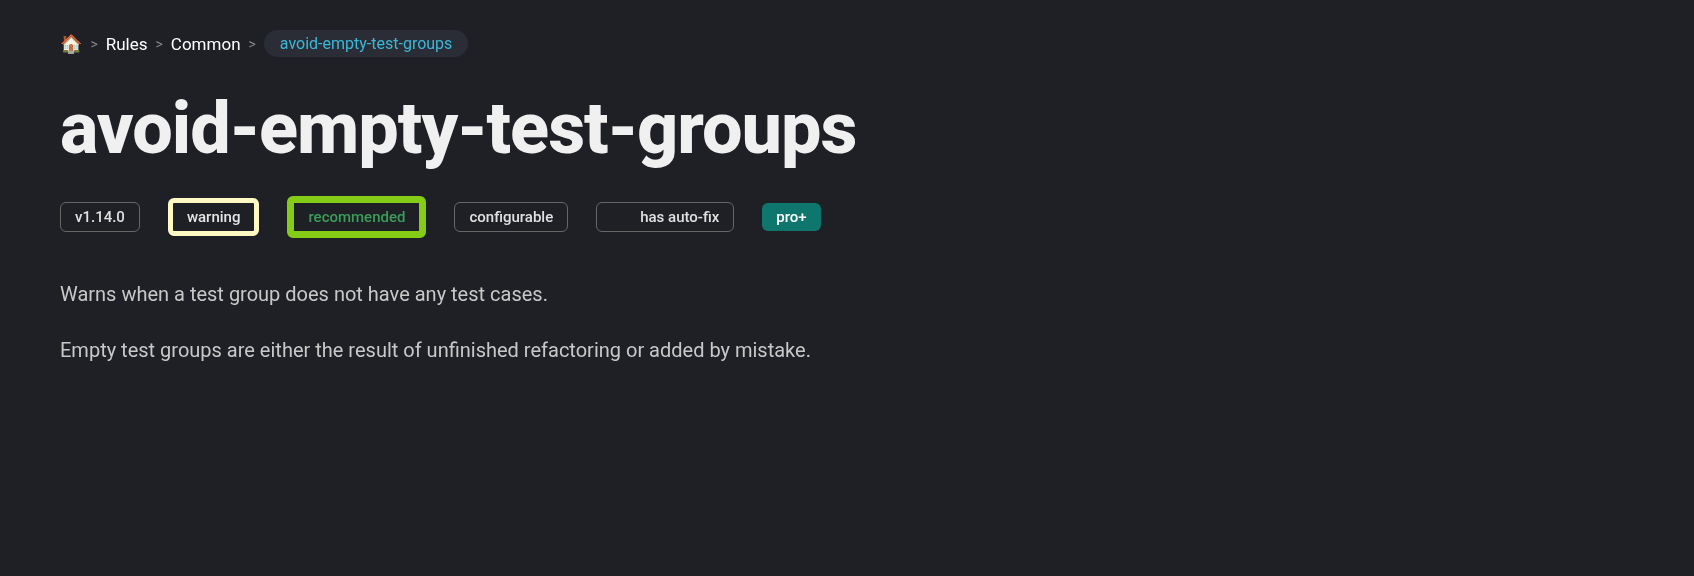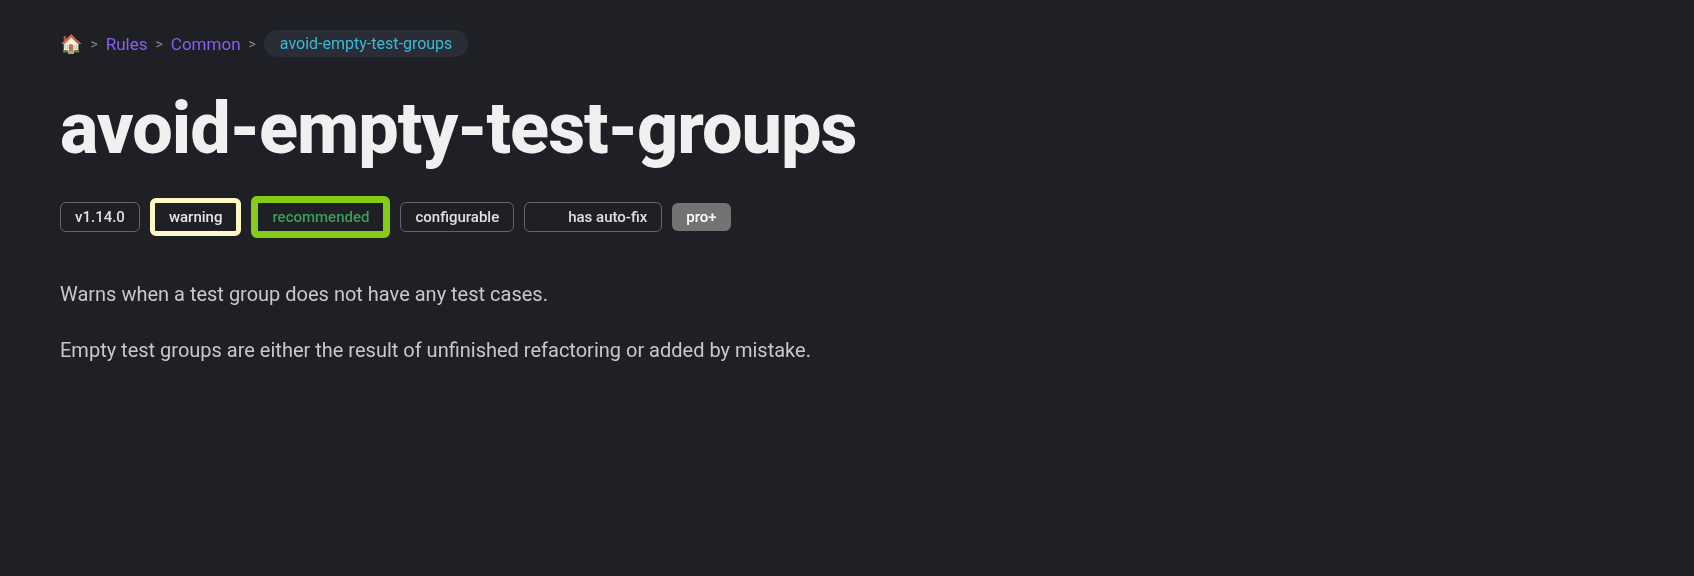--- a/index.html
+++ b/index.html
@@ -37,7 +37,7 @@
     }
 
     .breadcrumb-link {
-      color: #8b5cf6;
+      color: #ffffff;
       text-decoration: none;
       cursor: pointer;
     }

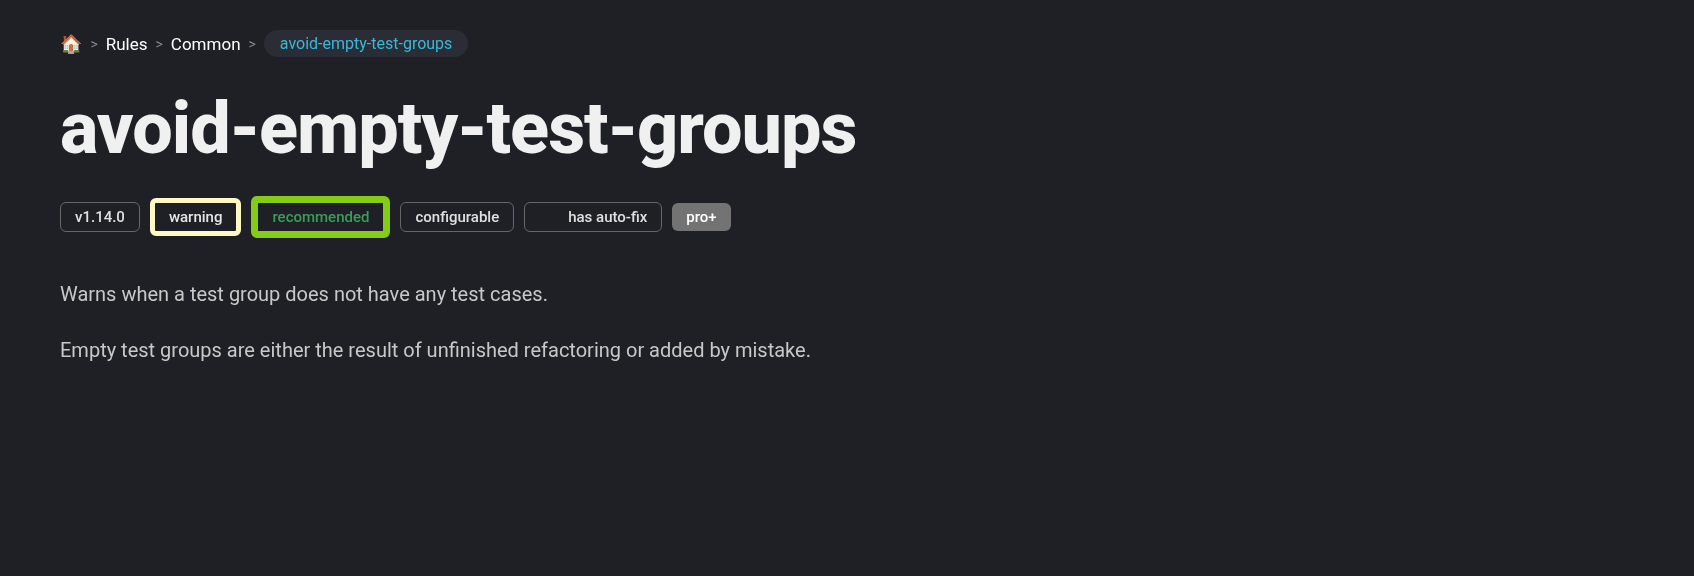--- a/index.html
+++ b/index.html
@@ -63,7 +63,7 @@
     .badges-row {
       display: flex;
       align-items: center;
-      gap: 10px;
+      gap: 28px;
       margin-bottom: 40px;
       flex-wrap: wrap;
     }

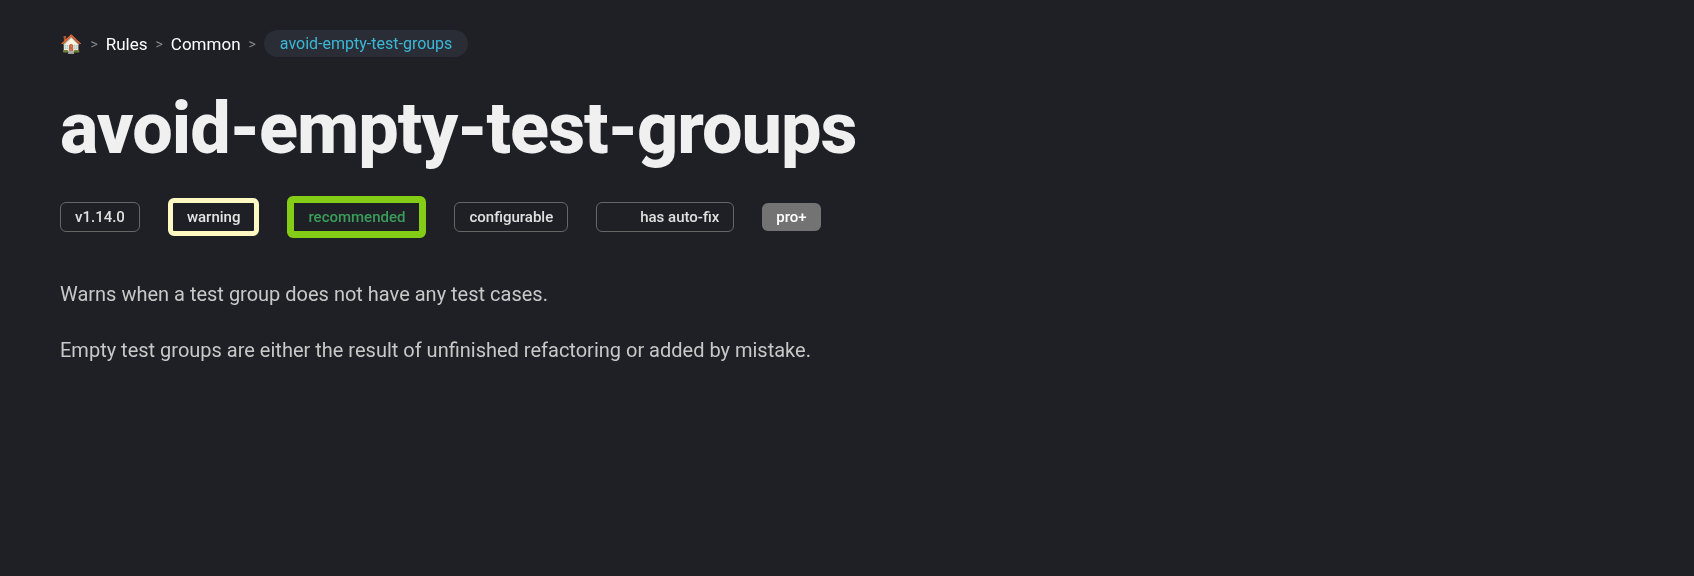--- a/index.html
+++ b/index.html
@@ -110,7 +110,7 @@
     }
 
     .badge-pro {
-      background-color: #737373;
+      background-color: #0f766e;
       color: #ffffff;
       border: none;
       border-radius: 6px;

